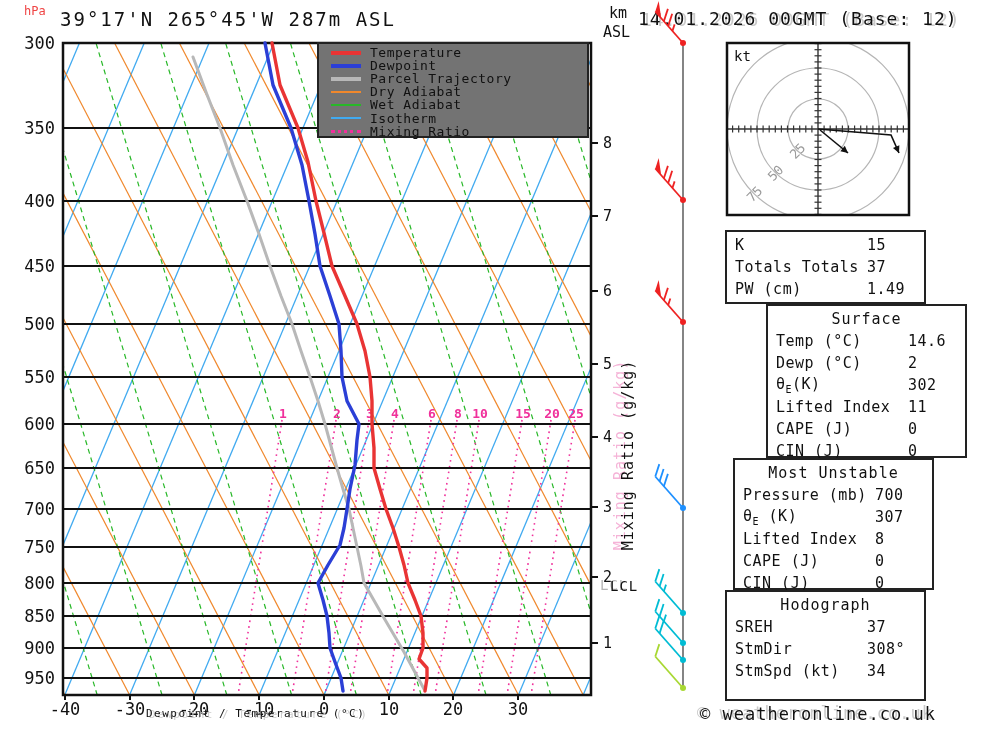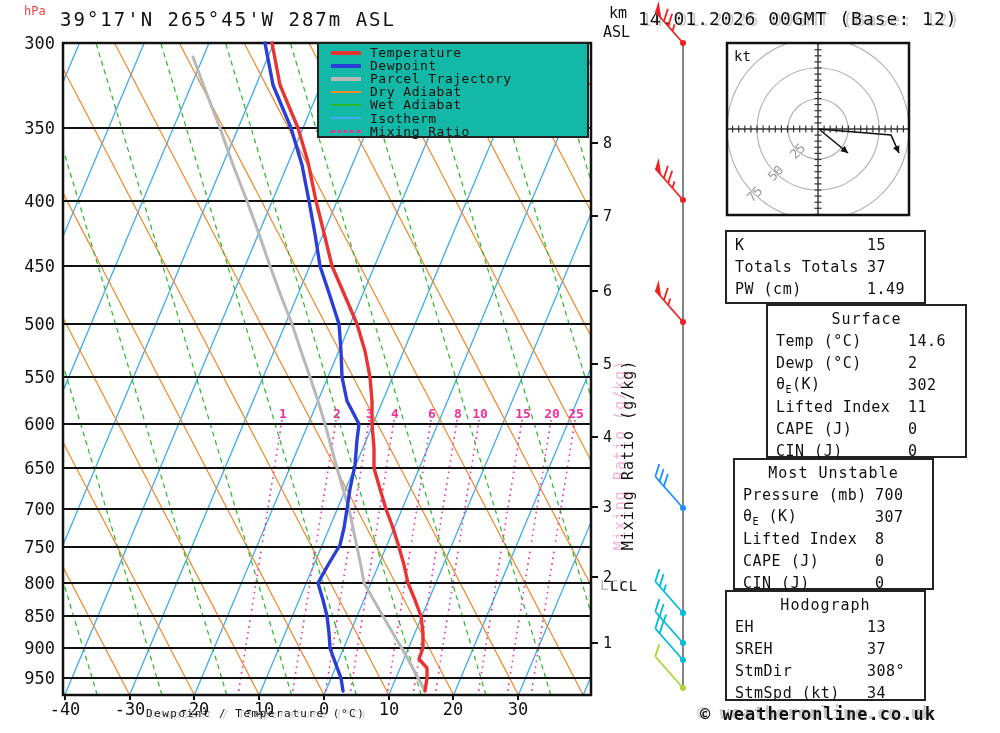--- a/index.html
+++ b/index.html
@@ -13,7 +13,7 @@
   #asl{left:603px;top:23px;font-size:15px;}
   #dateheader{left:638px;top:8px;width:355px;font-size:18px;letter-spacing:1px;
               text-shadow:3px 1px 0 #c9c9c9;}
-  #legend{left:317px;top:42px;width:272px;height:96px;border:2px solid #222;background:#14b8a6;
+  #legend{left:317px;top:42px;width:272px;height:96px;border:2px solid #222;background:#737373;
           box-sizing:border-box;padding-top:2px;}
   .lrow{display:flex;align-items:center;height:13.1px;}
   .lsample{width:30px;margin-left:12px;margin-right:9px;flex:none;}

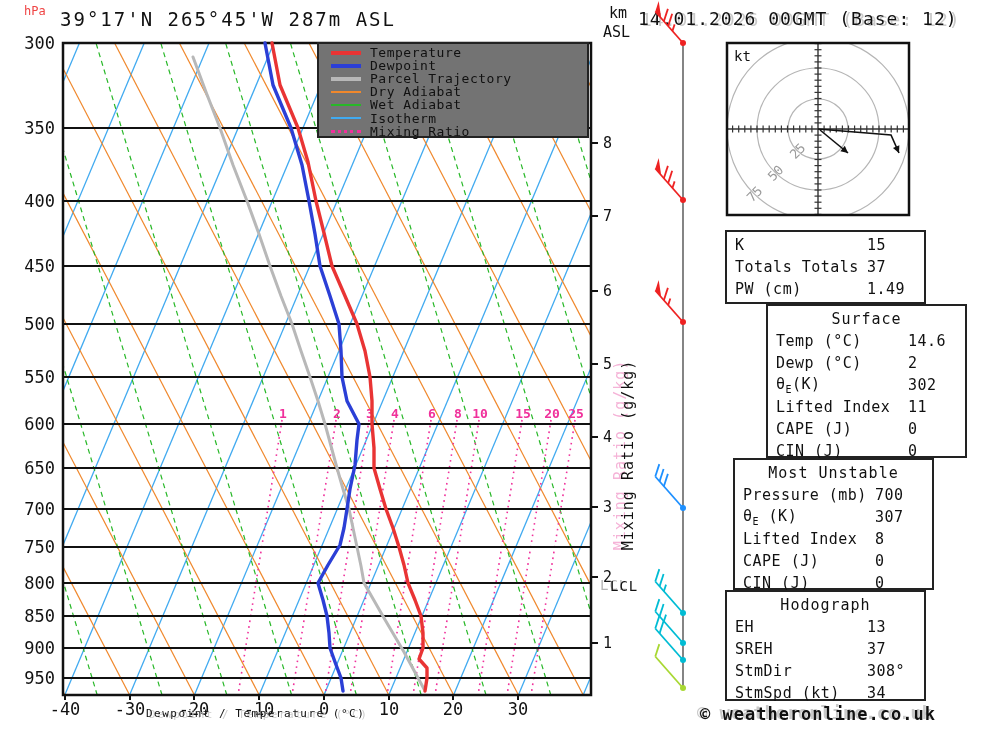--- a/index.html
+++ b/index.html
@@ -434,10 +434,6 @@
       <div class="abs statbox" style="top: 590px; height: 111px;">
         <div class="shead">Hodograph</div>
         <div class="srow">
-          <span class="sl">EH</span>
-          <span class="sv">13</span>
-        </div>
-        <div class="srow">
           <span class="sl">SREH</span>
           <span class="sv">37</span>
         </div>

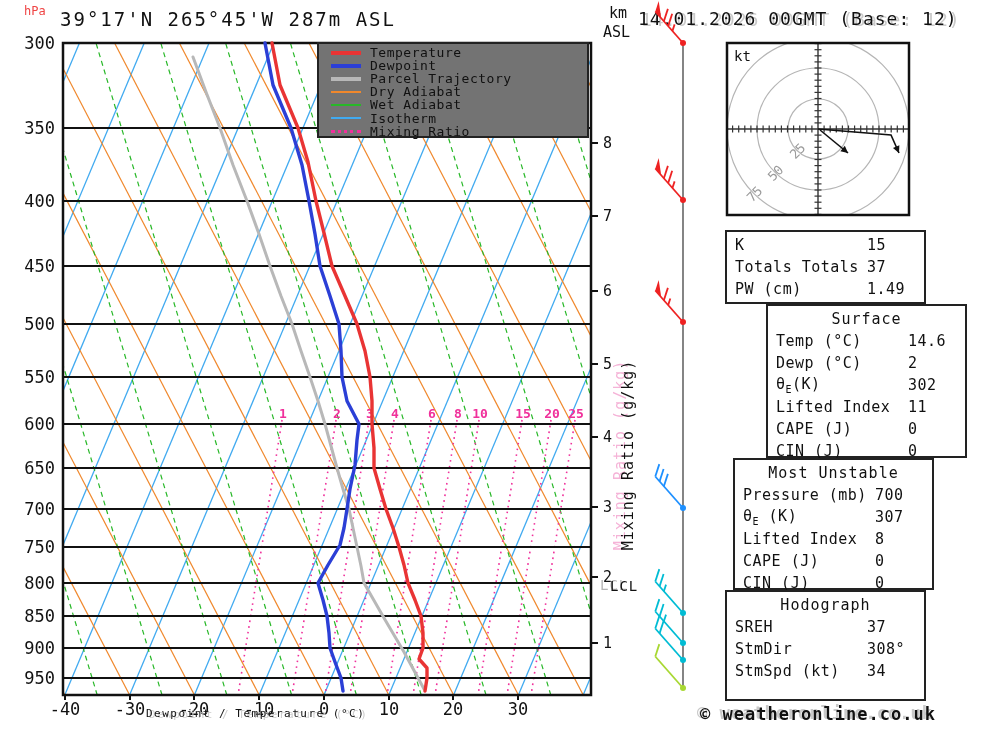--- a/index.html
+++ b/index.html
@@ -36,7 +36,7 @@
   #xtitle{left:146px;top:707px;width:420px;font-size:11px;letter-spacing:1.5px;
           text-shadow:3px 1px 0 #cccccc;}
   #watermark{left:700px;top:704px;width:290px;font-size:17px;letter-spacing:1px;
-             text-shadow:-3px -1px 0 #c9c9c9;font-weight:bold;}
+             text-shadow:-3px -1px 0 #c9c9c9;}
 </style>
 </head>
 <body>

